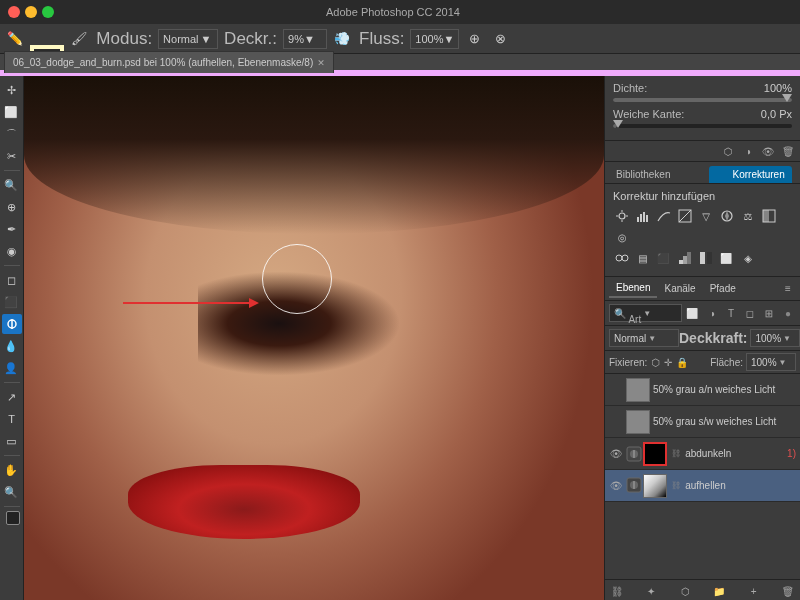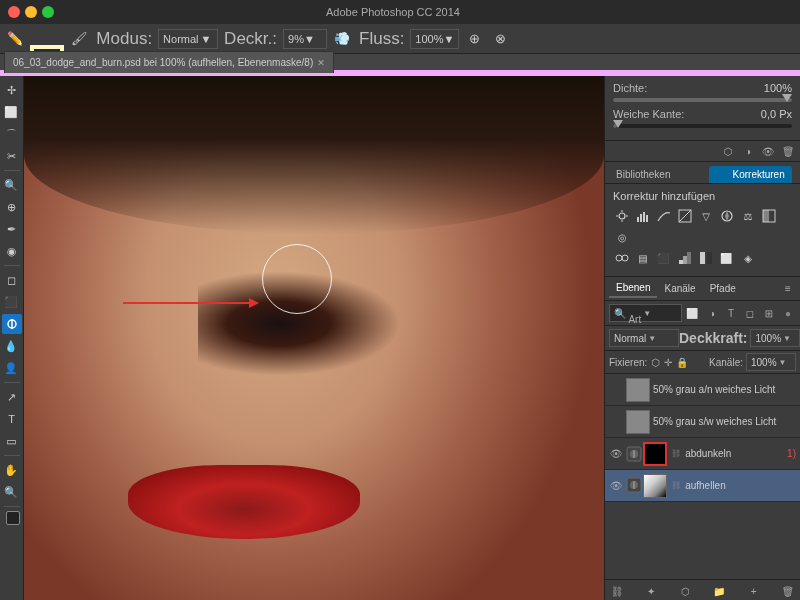--- a/index.html
+++ b/index.html
@@ -475,7 +475,7 @@
       <span class="fix-icon">✛</span>
       <span class="fix-icon">🔒</span>
       <div class="fix-area-row">
-        <span class="fix-label">Kanäle:</span>
+        <span class="fix-label">Fläche:</span>
         <div class="opacity-dd">
           <span style="font-size:10px;color:#ccc;">100%</span>
           <span class="dropdown-arrow">▼</span>

